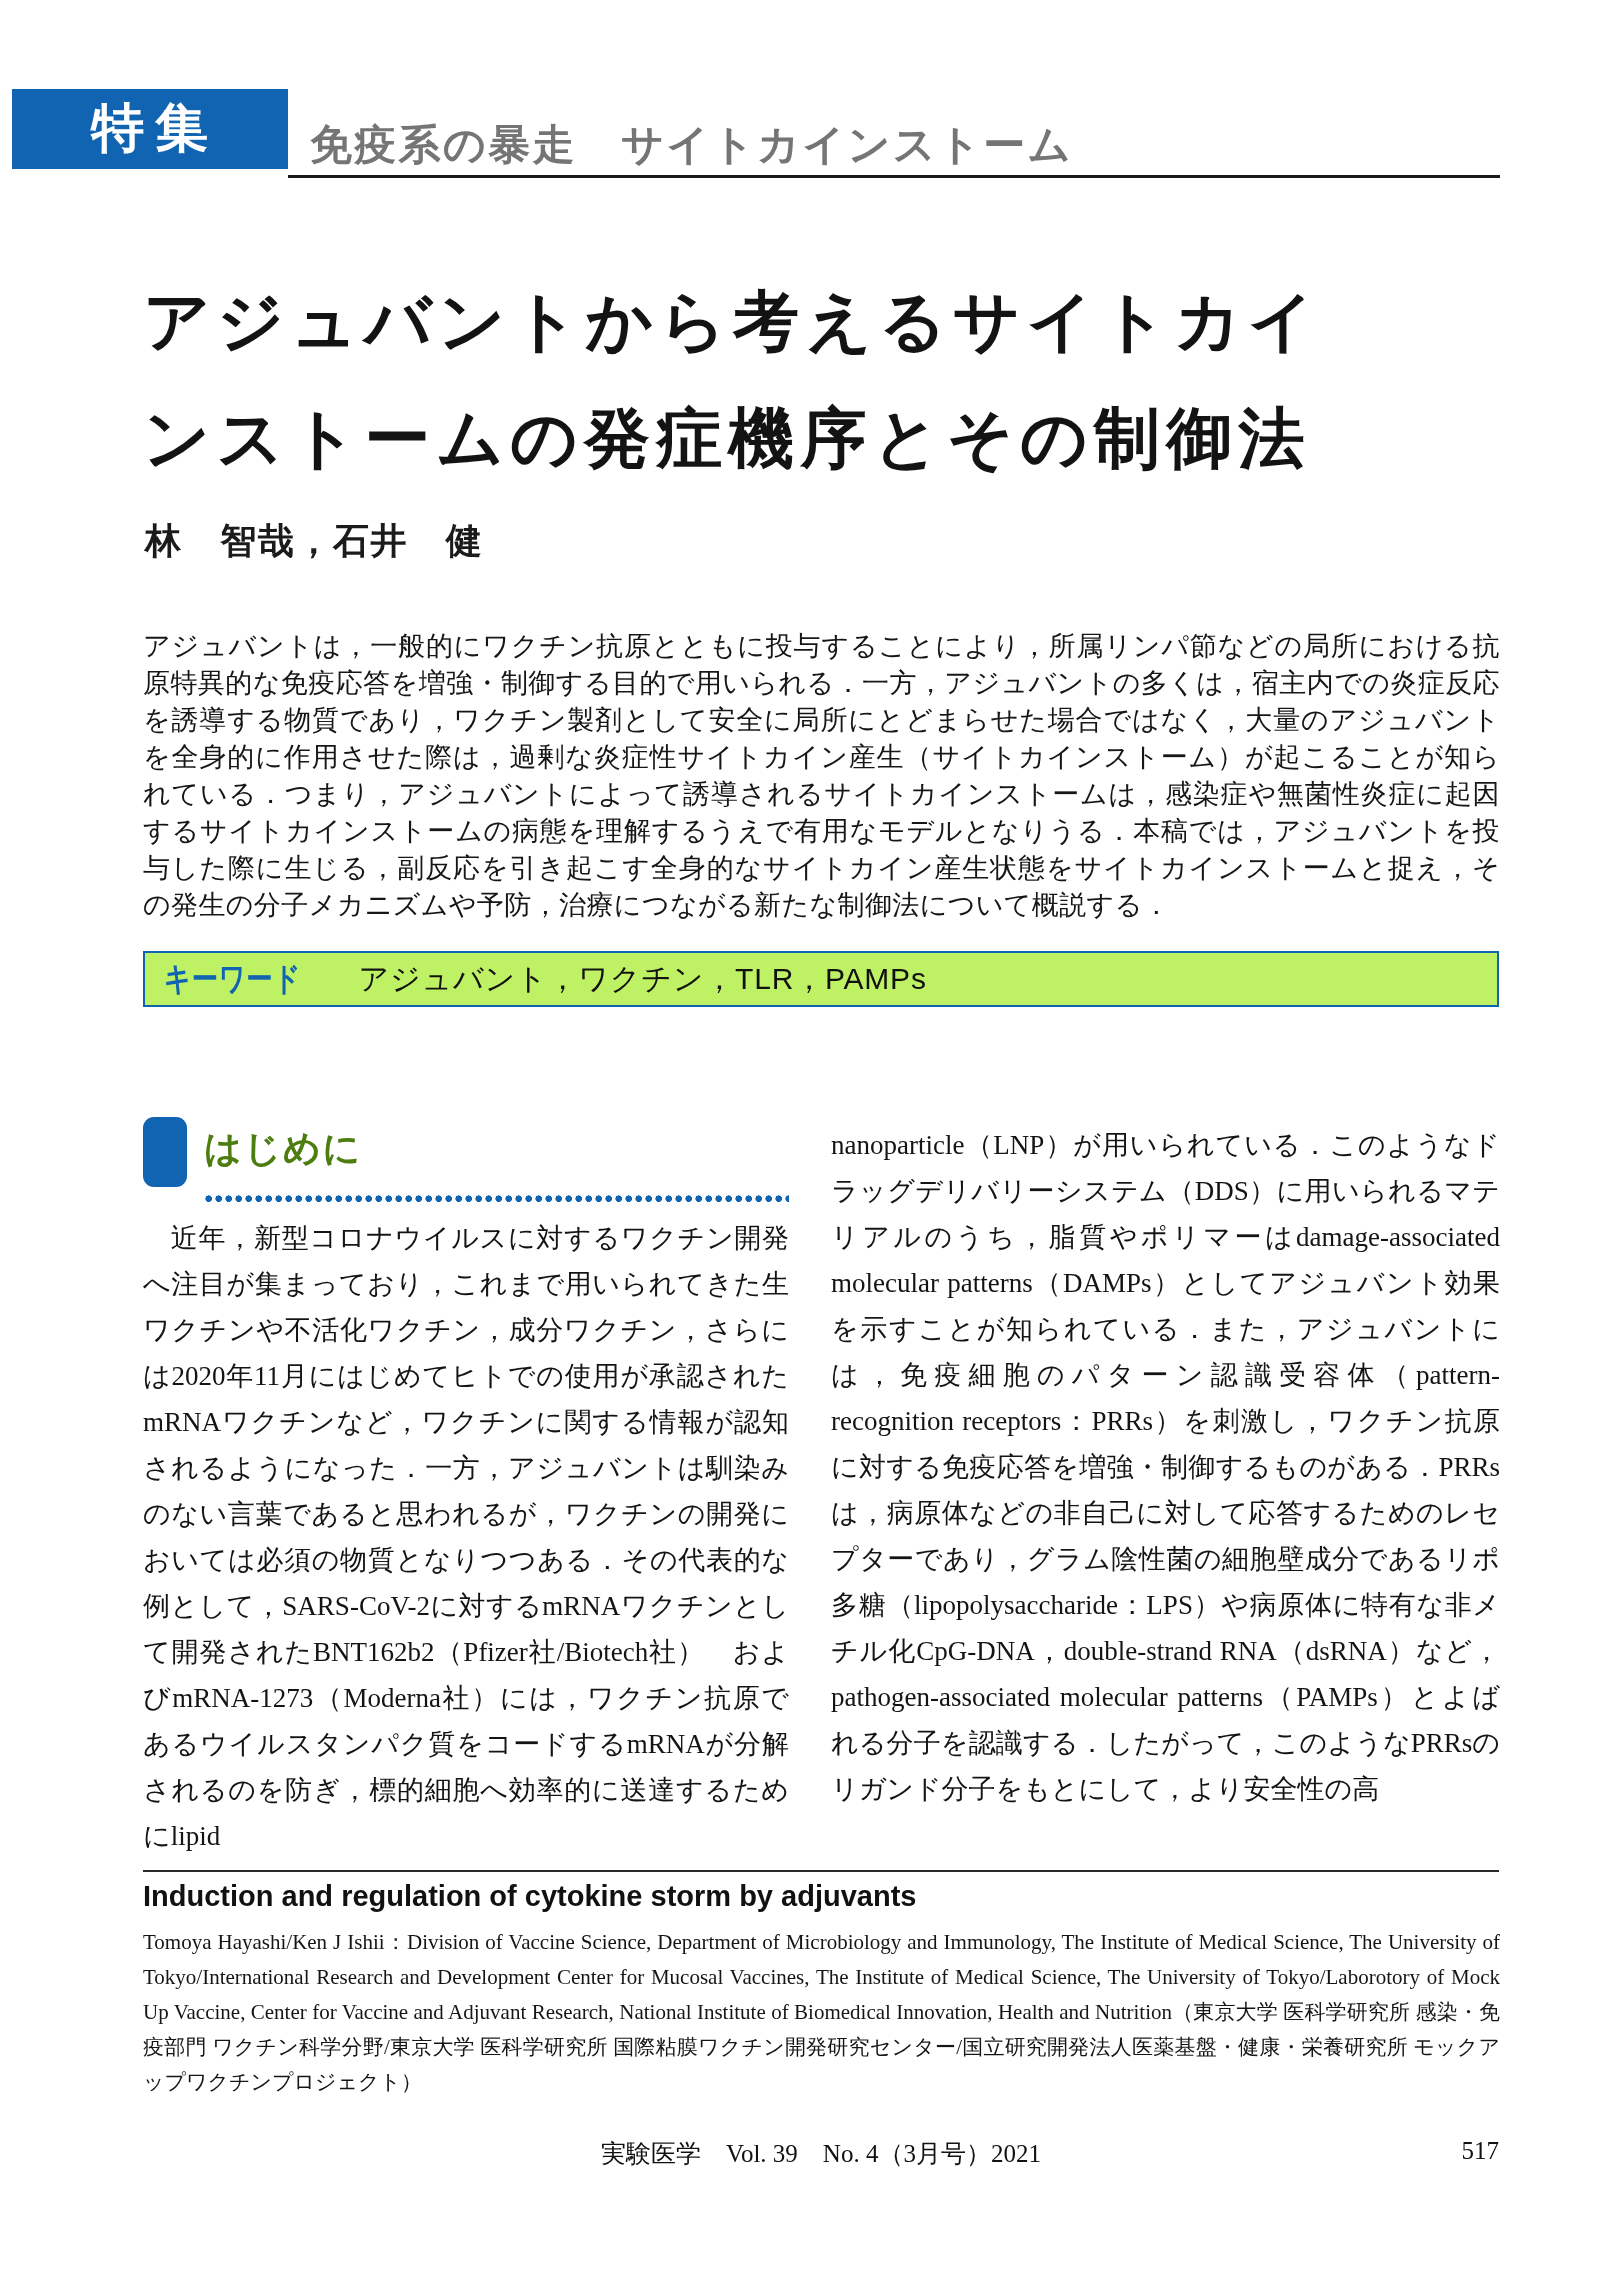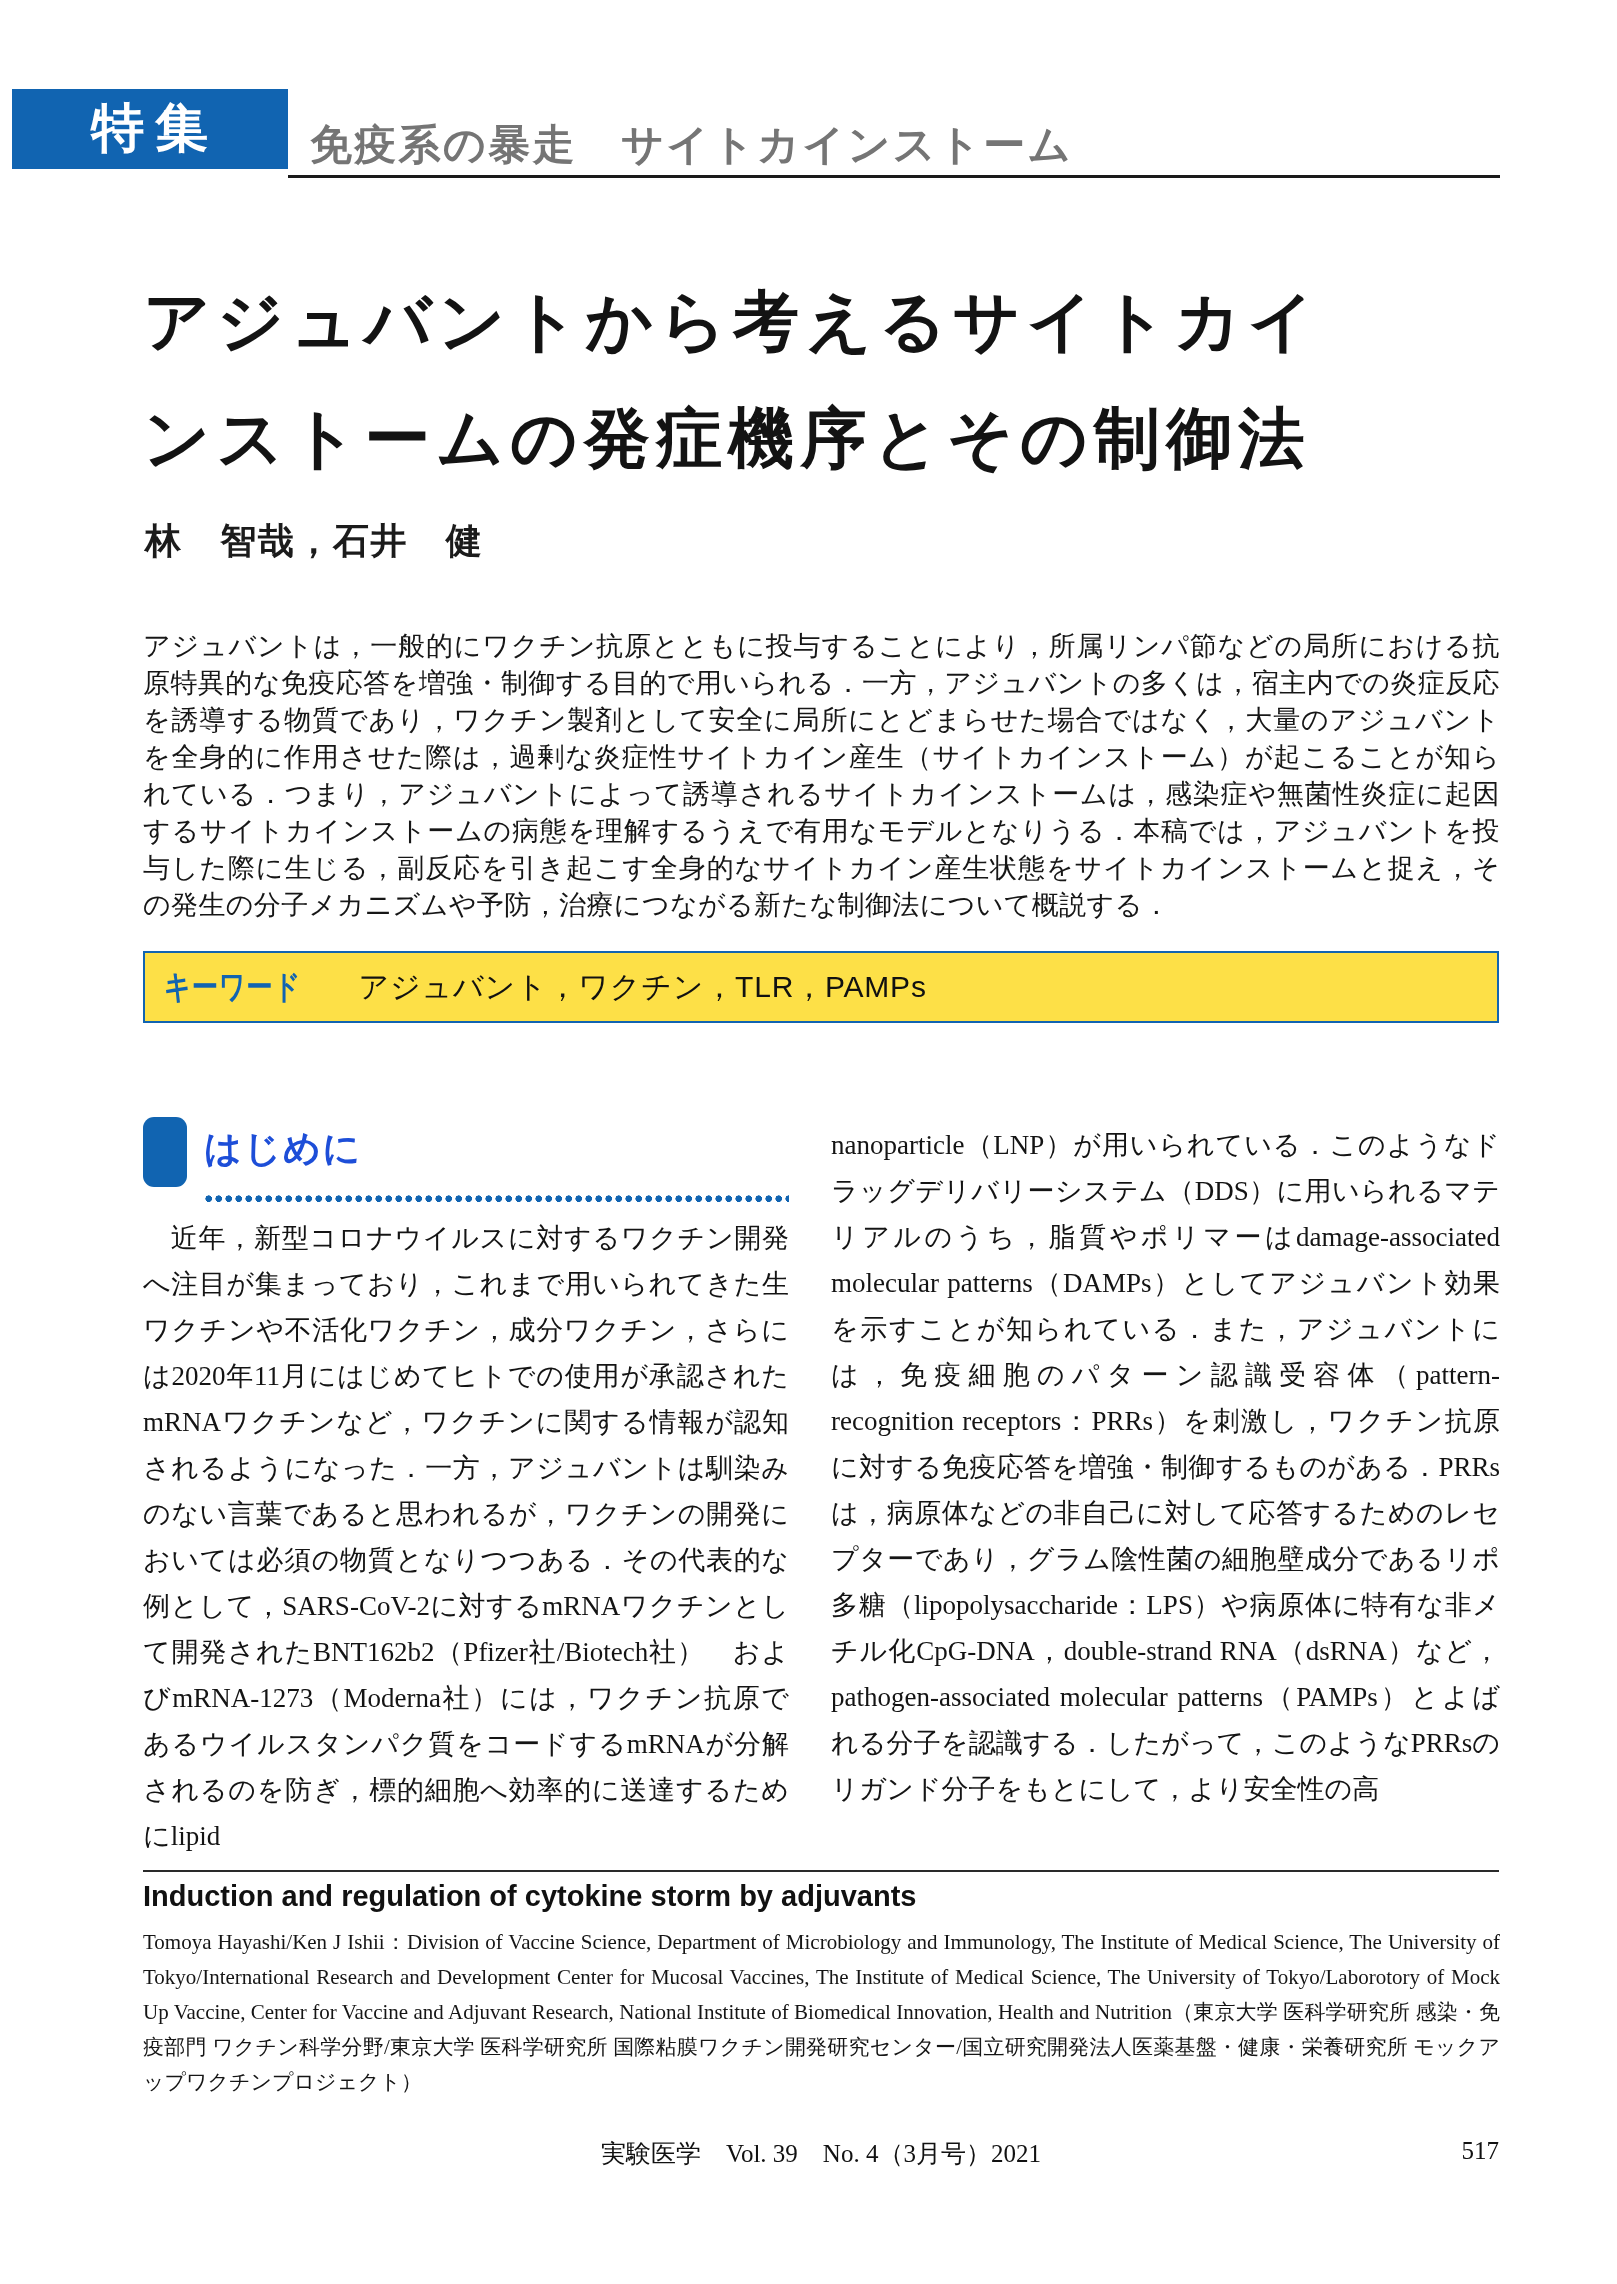--- a/index.html
+++ b/index.html
@@ -36,8 +36,8 @@
   }
   
   .keywords-box{
-    left:143px;top:951px;width:1356px;height:72px;border:2.3px solid var(--accent);
-    box-sizing:border-box;display:flex;align-items:center;background:#fde047;
+    left:143px;top:951px;width:1356px;height:56px;border:2.3px solid var(--accent);
+    box-sizing:border-box;display:flex;align-items:center;background:#bef264;
   }
   .keywords-label{
     color:var(--accent);font-weight:bold;font-size:33px;margin-left:18.7px;

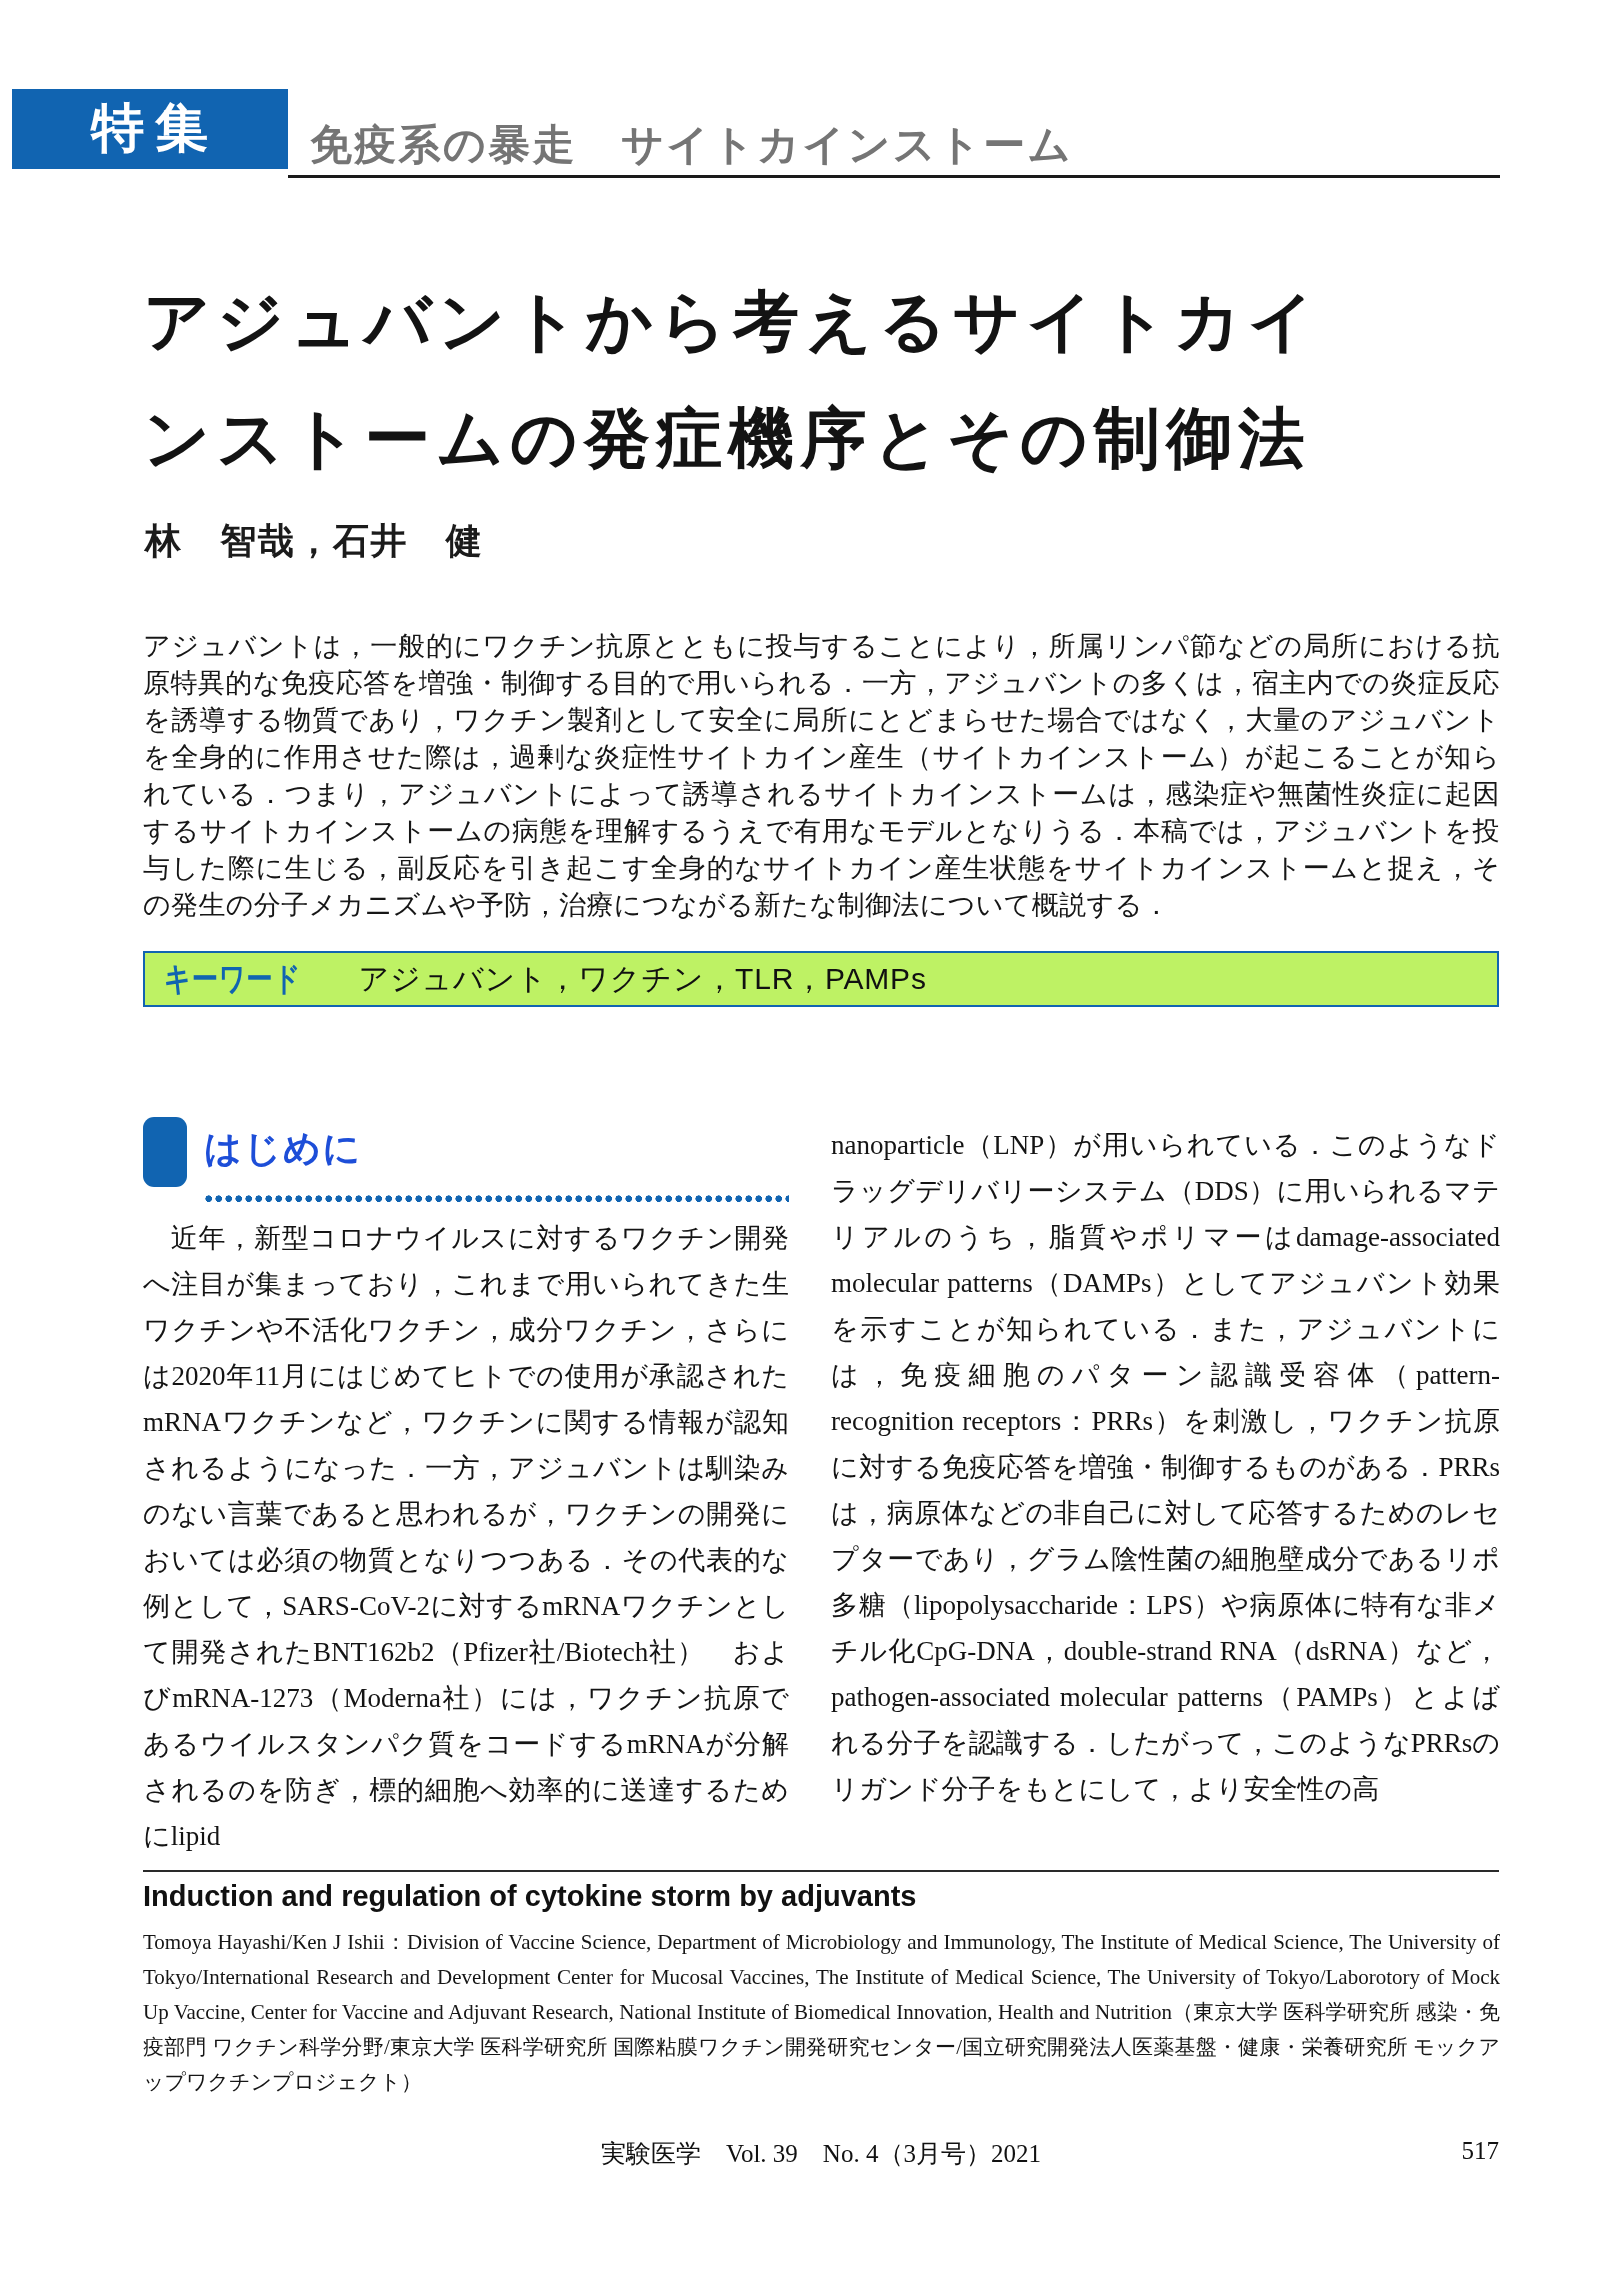--- a/index.html
+++ b/index.html
@@ -46,7 +46,7 @@
   .keywords-text{font-size:30px;font-weight:500;margin-left:23.4px;letter-spacing:0.8px;color:#111;}
   
   .sec-square{left:143px;top:1117px;width:44px;height:70px;background:var(--accent);border-radius:11px;}
-  .sec-title{left:204px;top:1124px;font-size:37px;font-weight:bold;letter-spacing:1.6px;color:#1d4ed8;}
+  .sec-title{left:204px;top:1124px;font-size:37px;font-weight:bold;letter-spacing:1.6px;color:#4d7c0f;}
   .sec-dots{
     left:204px;top:1194px;width:585px;height:10px;
     background-image:radial-gradient(circle at 4.7px 4.7px, var(--accent) 3.1px, rgba(0,0,0,0) 3.5px);

